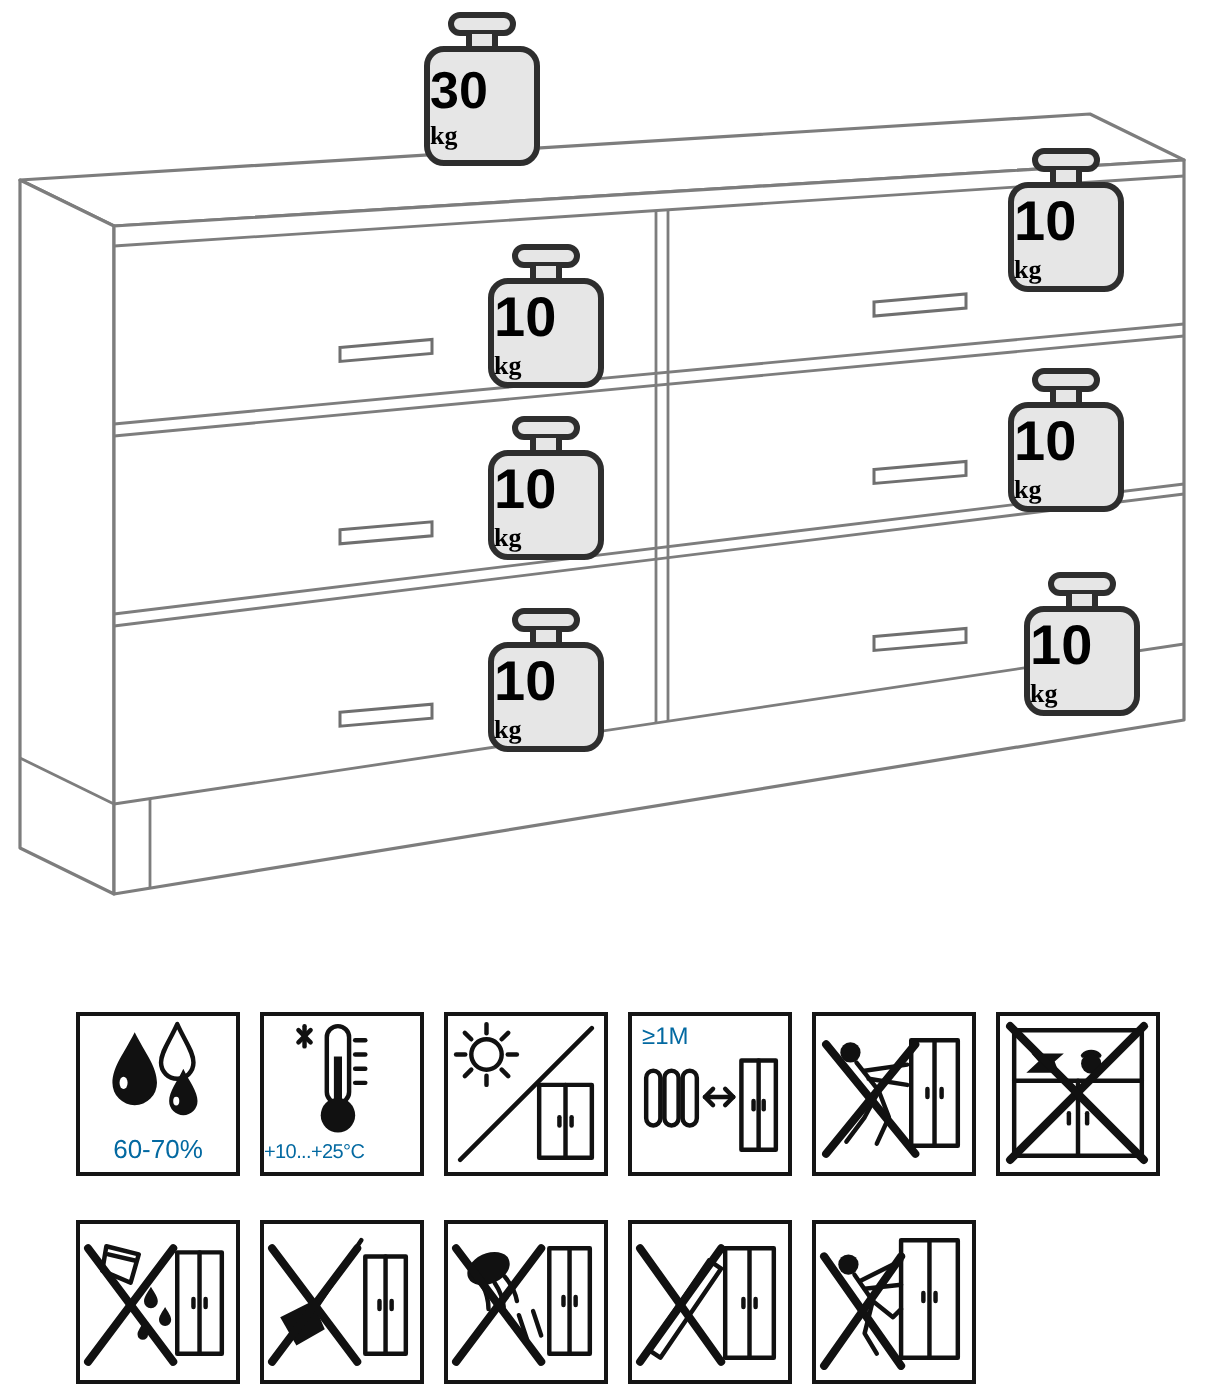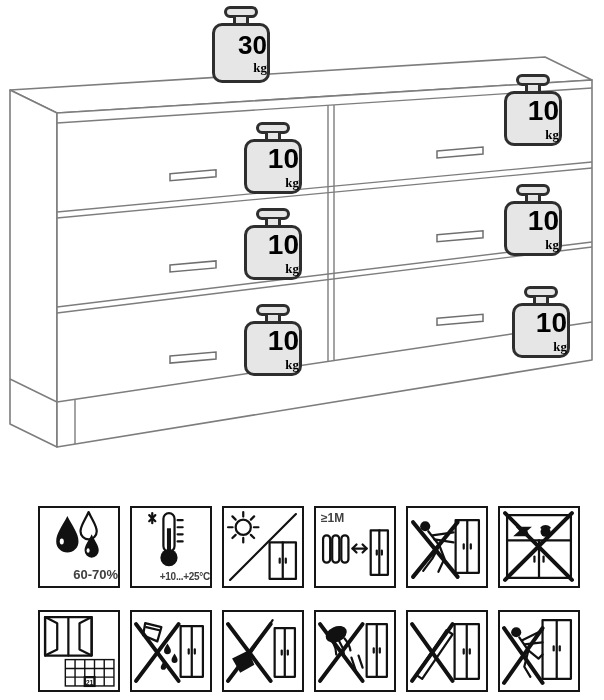--- a/index.html
+++ b/index.html
@@ -12,7 +12,7 @@
   .w-bar{width:34px;height:12px;border:3px solid #2e2e2e;border-radius:7px;background:#e6e6e6;box-sizing:border-box;}
   .w-neck{width:16px;height:7px;border-left:3px solid #2e2e2e;border-right:3px solid #2e2e2e;background:#e6e6e6;box-sizing:border-box;margin-top:-1px;}
   .w-body{width:58px;height:55px;border:3px solid #2e2e2e;border-radius:10px;background:#e6e6e6;box-sizing:border-box;
-          display:flex;flex-direction:column;align-items:flex-end;justify-content:center;margin-top:-1px;}
+          display:flex;flex-direction:column;align-items:flex-start;justify-content:center;margin-top:-1px;}
   .w-body .val{font-size:28px;font-weight:bold;line-height:1;}
   .w-body .unit{font-size:13px;font-weight:bold;line-height:1;margin-top:3px;font-family:Liberation Serif, serif;}
   .weight.big .w-body{height:60px;}

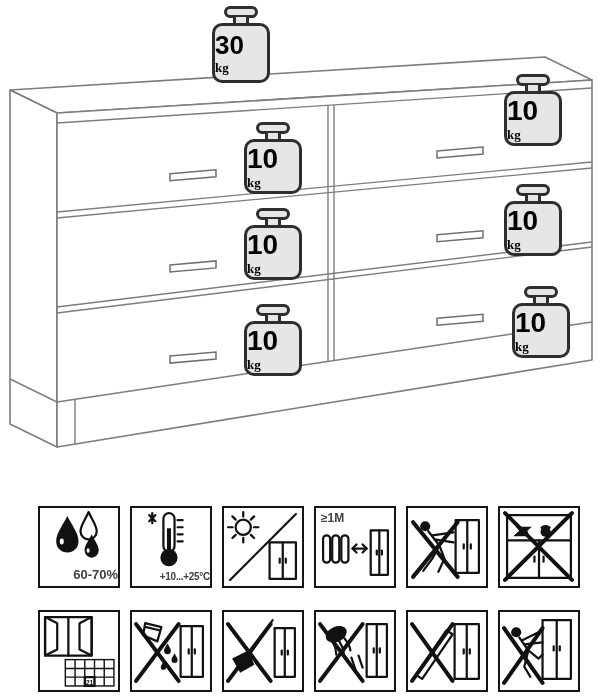--- a/index.html
+++ b/index.html
@@ -27,7 +27,7 @@
   .thin{stroke:#111;stroke-width:1.4;fill:none;}
   .x{stroke:#111;stroke-width:4;stroke-linecap:round;}
   .blk{fill:#111;stroke:none;}
-  .lbl{position:absolute;font-weight:bold;color:#404040;line-height:1;}
+  .lbl{position:absolute;font-weight:normal;color:#0369a1;line-height:1;}
   .lbl-humidity{left:0;right:0;bottom:5px;text-align:right;font-size:13px;}
   .lbl-temp{left:0;right:0;bottom:4px;text-align:right;font-size:10px;letter-spacing:-0.3px;padding-left:11px;}
   .lbl-dist{left:5px;top:4px;font-size:12px;}

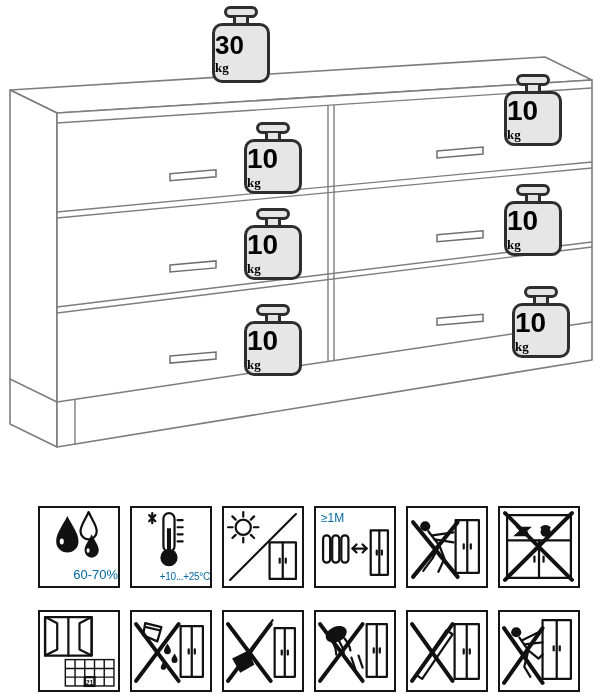--- a/index.html
+++ b/index.html
@@ -28,7 +28,7 @@
   .x{stroke:#111;stroke-width:4;stroke-linecap:round;}
   .blk{fill:#111;stroke:none;}
   .lbl{position:absolute;font-weight:normal;color:#0369a1;line-height:1;}
-  .lbl-humidity{left:0;right:0;bottom:5px;text-align:right;font-size:13px;}
+  .lbl-humidity{left:0;right:0;bottom:5px;text-align:center;font-size:13px;}
   .lbl-temp{left:0;right:0;bottom:4px;text-align:right;font-size:10px;letter-spacing:-0.3px;padding-left:11px;}
   .lbl-dist{left:5px;top:4px;font-size:12px;}
 </style>

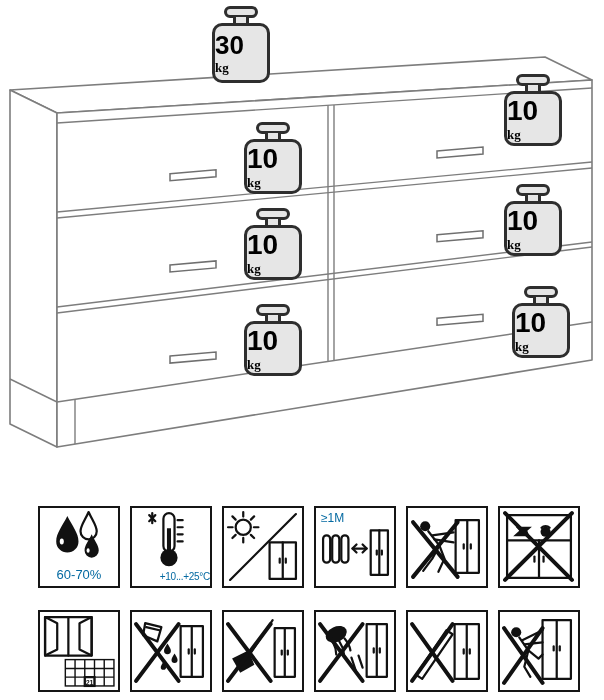--- a/index.html
+++ b/index.html
@@ -29,7 +29,7 @@
   .blk{fill:#111;stroke:none;}
   .lbl{position:absolute;font-weight:normal;color:#0369a1;line-height:1;}
   .lbl-humidity{left:0;right:0;bottom:5px;text-align:center;font-size:13px;}
-  .lbl-temp{left:0;right:0;bottom:4px;text-align:right;font-size:10px;letter-spacing:-0.3px;padding-left:11px;}
+  .lbl-temp{left:0;right:0;bottom:4px;text-align:left;font-size:10px;letter-spacing:-0.3px;}
   .lbl-dist{left:5px;top:4px;font-size:12px;}
 </style>
 </head>

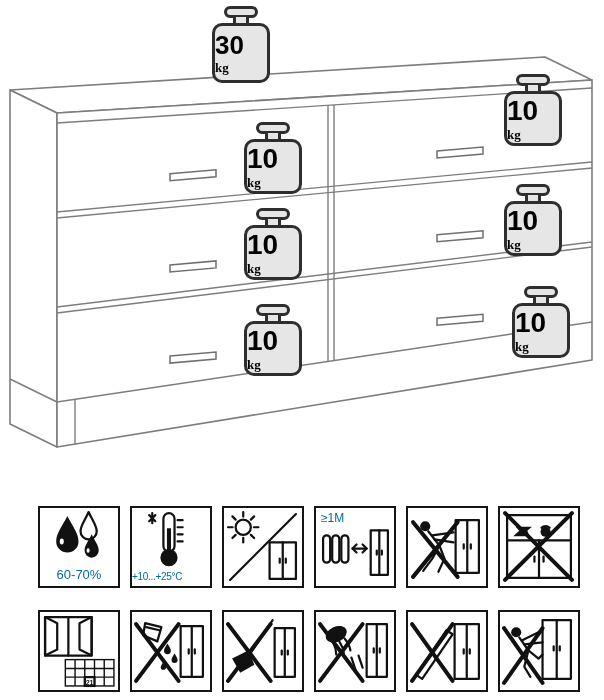--- a/index.html
+++ b/index.html
@@ -234,27 +234,6 @@
       </svg>
     </div>
 
-    <div class="cell">
-      <svg class="pict" viewBox="0 0 77 77">
-        <g class="ln" stroke-width="2">
-          <rect x="5" y="5" width="46" height="38"></rect>
-          <line x1="28" y1="5" x2="28" y2="43"></line>
-          <polygon points="5,5 17,11 17,37 5,43"></polygon>
-          <polygon points="51,5 39,11 39,37 51,43"></polygon>
-        </g>
-        <g class="thin">
-          <rect x="25" y="47" width="48" height="26"></rect>
-          <line x1="34.6" y1="47" x2="34.6" y2="73"></line>
-            <line x1="44.2" y1="47" x2="44.2" y2="73"></line>
-          <line x1="53.8" y1="47" x2="53.8" y2="73"></line>
-            <line x1="63.4" y1="47" x2="63.4" y2="73"></line>
-          <line x1="25" y1="55.7" x2="73" y2="55.7"></line>
-            <line x1="25" y1="64.3" x2="73" y2="64.3"></line>
-          <rect x="44.2" y="64.3" width="9.6" height="8.7" stroke-width="2.2"></rect>
-        </g>
-        <text x="49" y="71.6" text-anchor="middle" font-size="7" font-weight="bold" fill="#111">21</text>
-      </svg>
-    </div>
 
     <div class="cell">
       <svg class="pict" viewBox="0 0 77 77">

